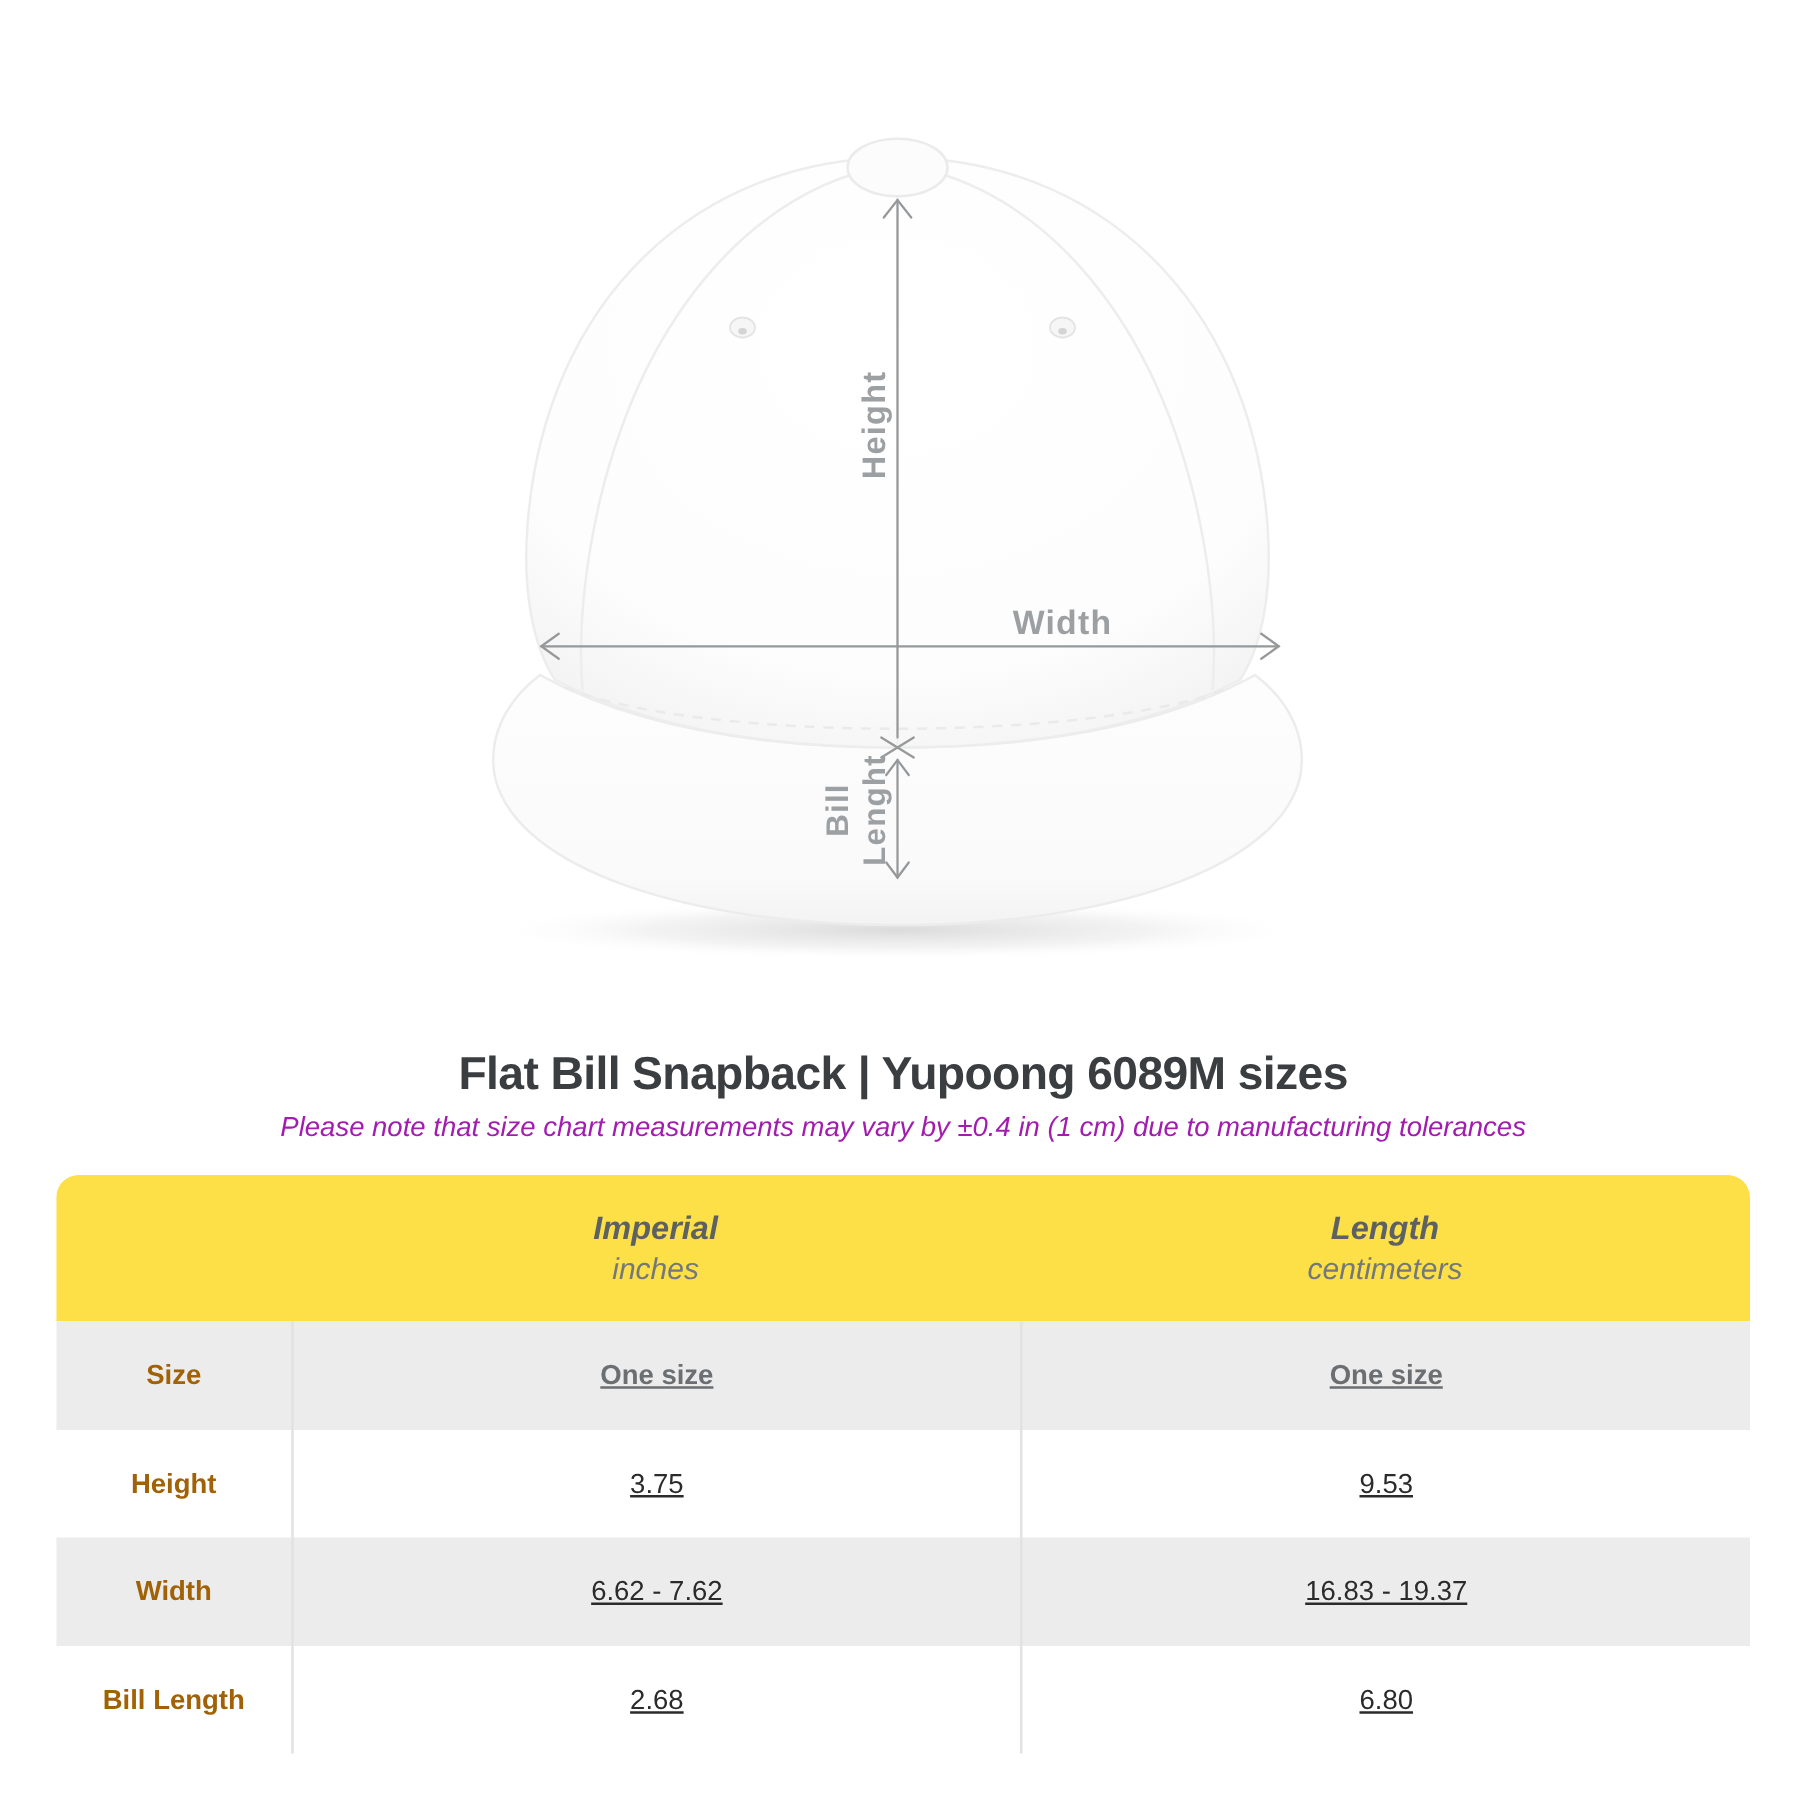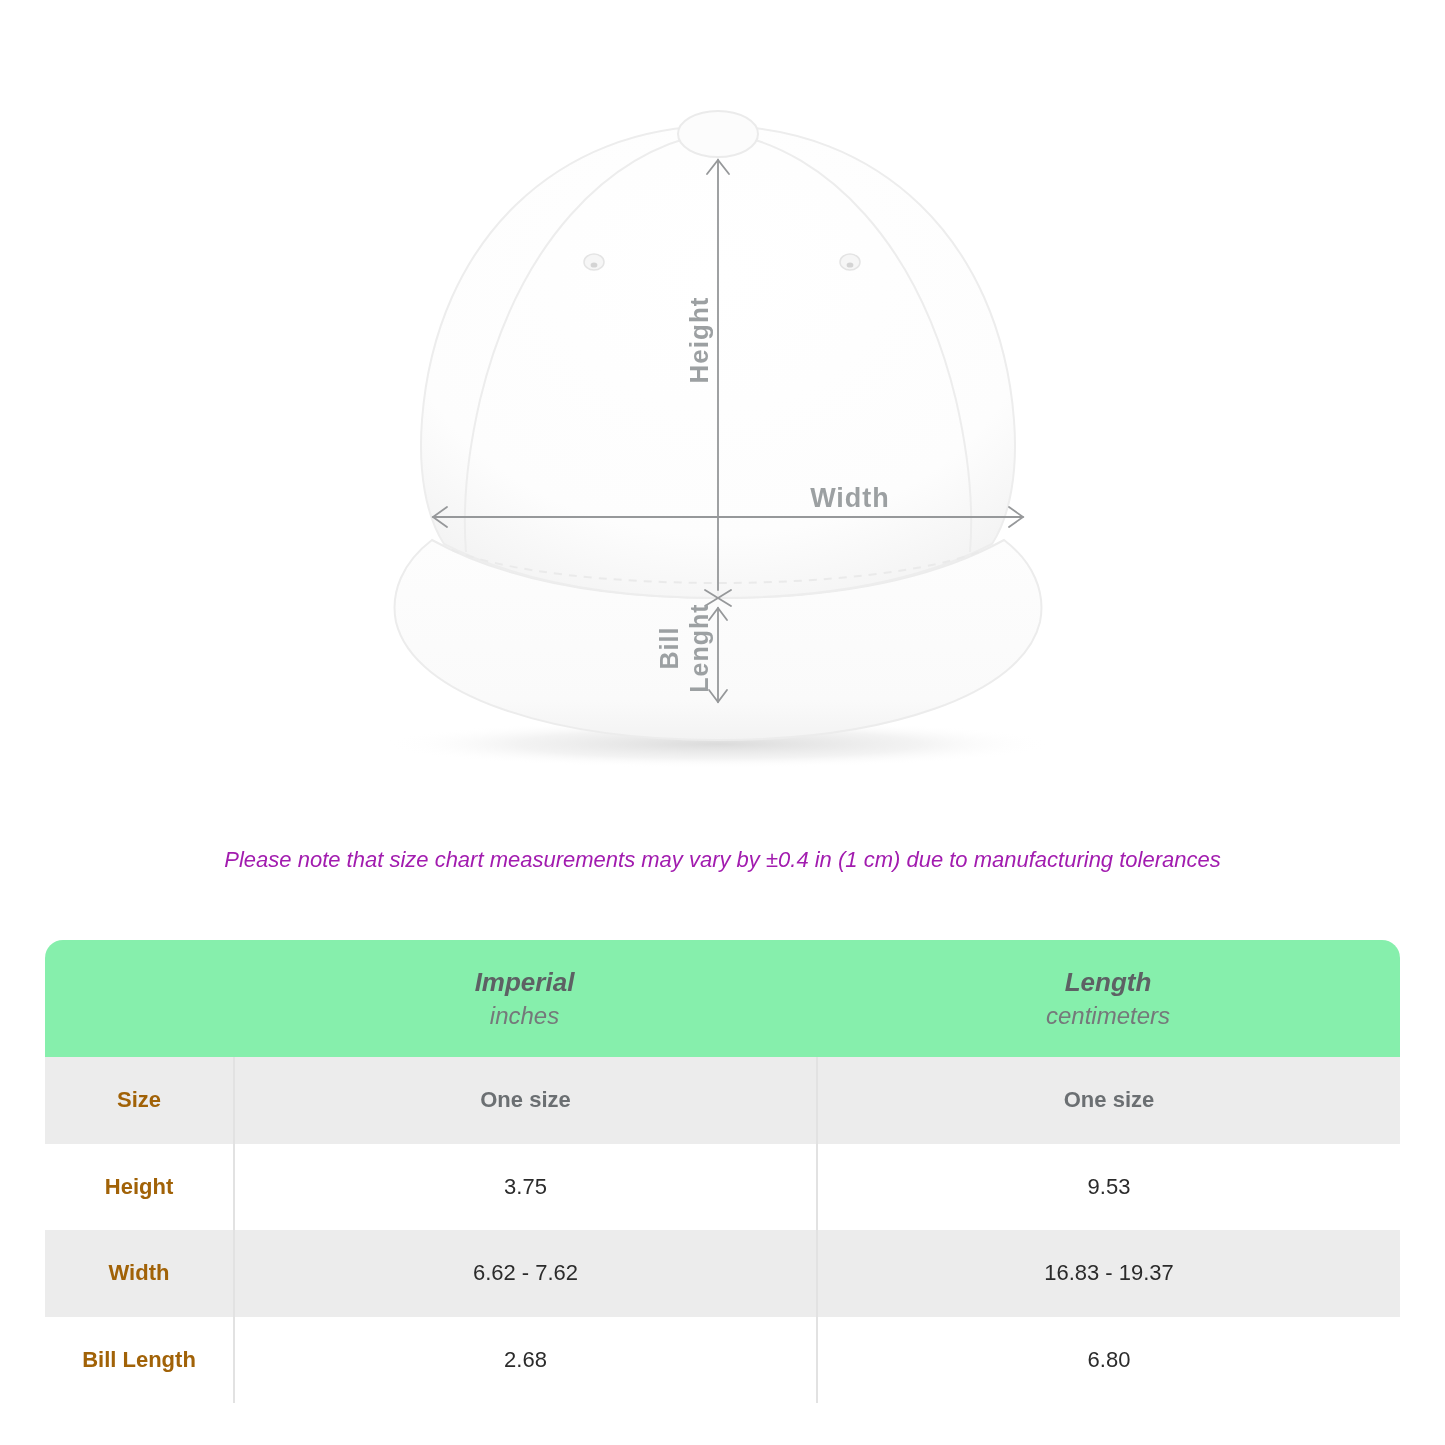--- a/index.html
+++ b/index.html
@@ -119,6 +119,7 @@
   </div>
 
   <div class="title-block">
+    <div class="page-title">Flat Bill Snapback | Yupoong 6089M sizes</div>
     <div class="page-subtitle">Please note that size chart measurements may vary by ±0.4 in (1 cm) due to manufacturing tolerances</div>
   </div>
 

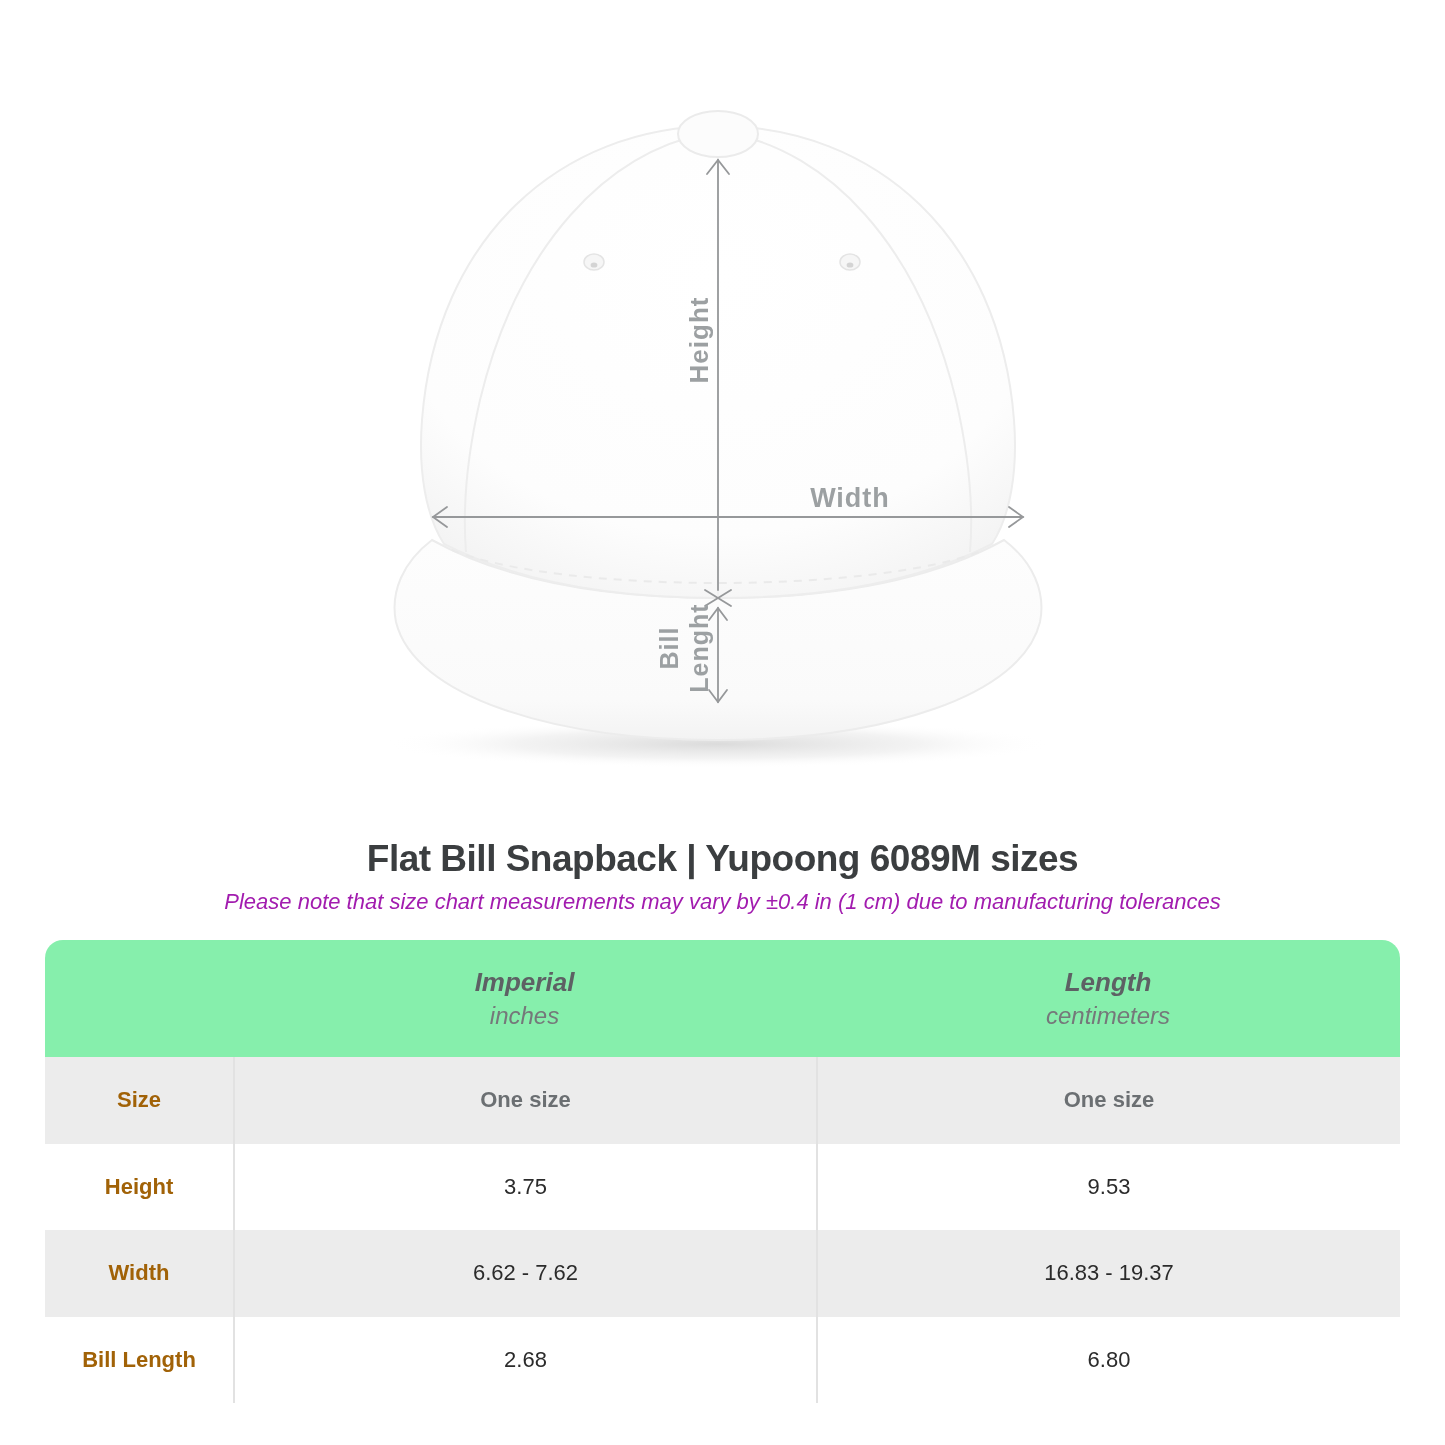--- a/index.html
+++ b/index.html
@@ -19,7 +19,7 @@
   
   .size-table { position:absolute; left:45px; top:940px; width:1355px; height:463px;
                 border-radius:18px; overflow:hidden; }
-  .table-header { height:117px; background:#86efac; display:grid;
+  .table-header { height:117px; background:#fde047; display:grid;
                   grid-template-columns:188px 583px 584px; }
   .unit-head { display:flex; flex-direction:column; align-items:center; justify-content:center; }
   .unit-name { font-size:26px; font-weight:bold; font-style:italic; color:#5d6164; }

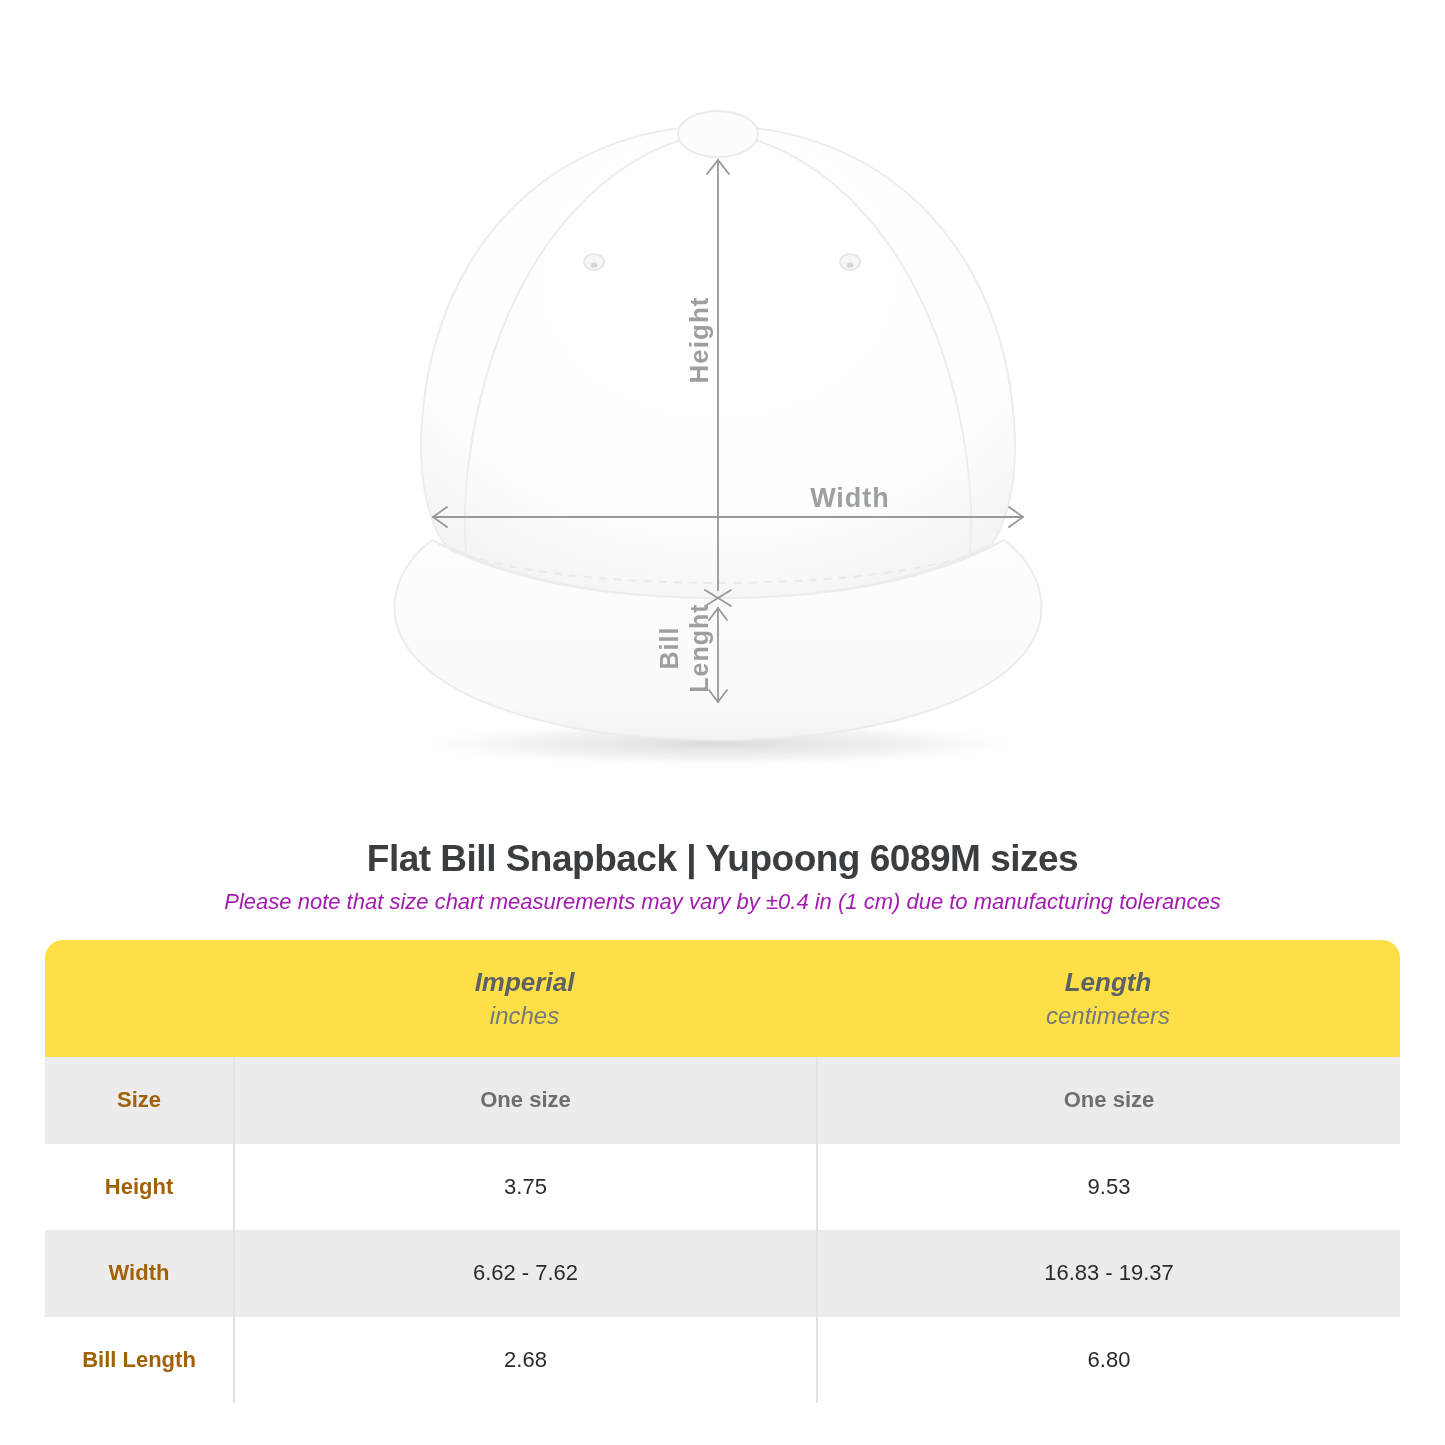--- a/index.html
+++ b/index.html
@@ -29,7 +29,7 @@
   .t-cell { display:flex; align-items:center; justify-content:center; font-size:22px; }
   .t-cell.mid, .t-cell.right { border-left:2px solid #e2e2e2; }
   .row-label { font-weight:bold; color:#a16207; }
-  .val { color:#2b2b2b; }
+  .val { color:#2b2b2b;text-decoration:underline; }
   .val.sizeword { font-weight:bold; color:#6b6f72; }
 </style>
 </head>

